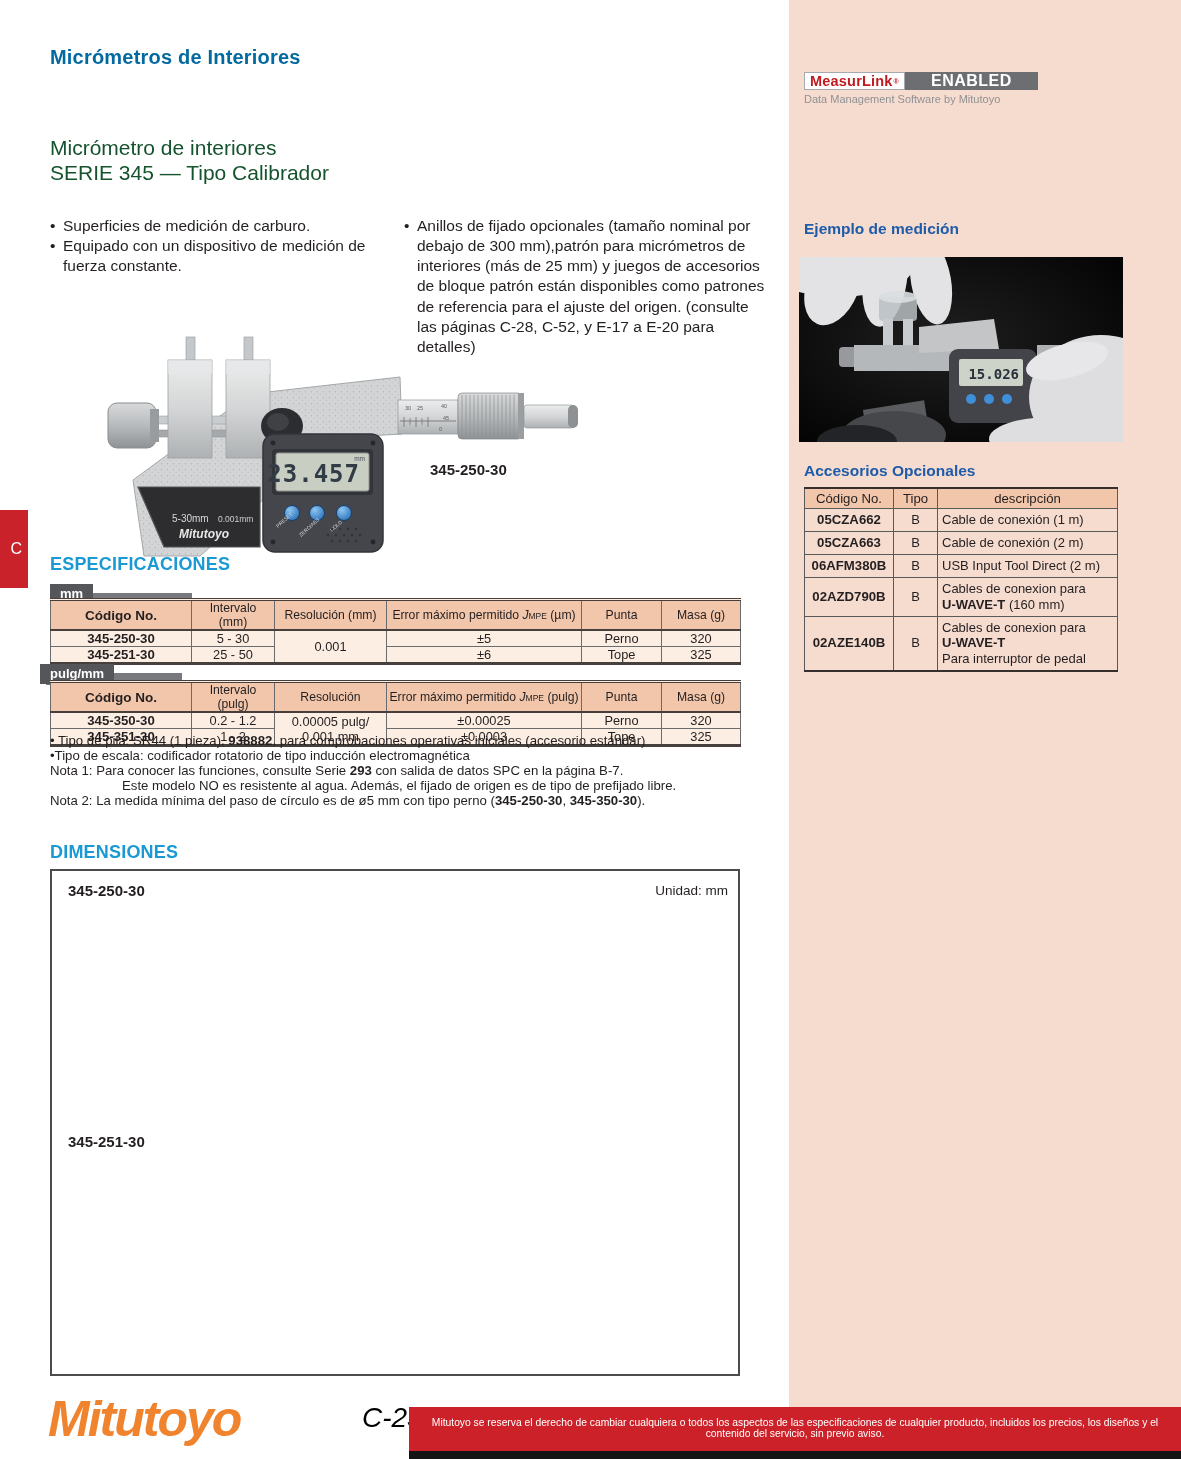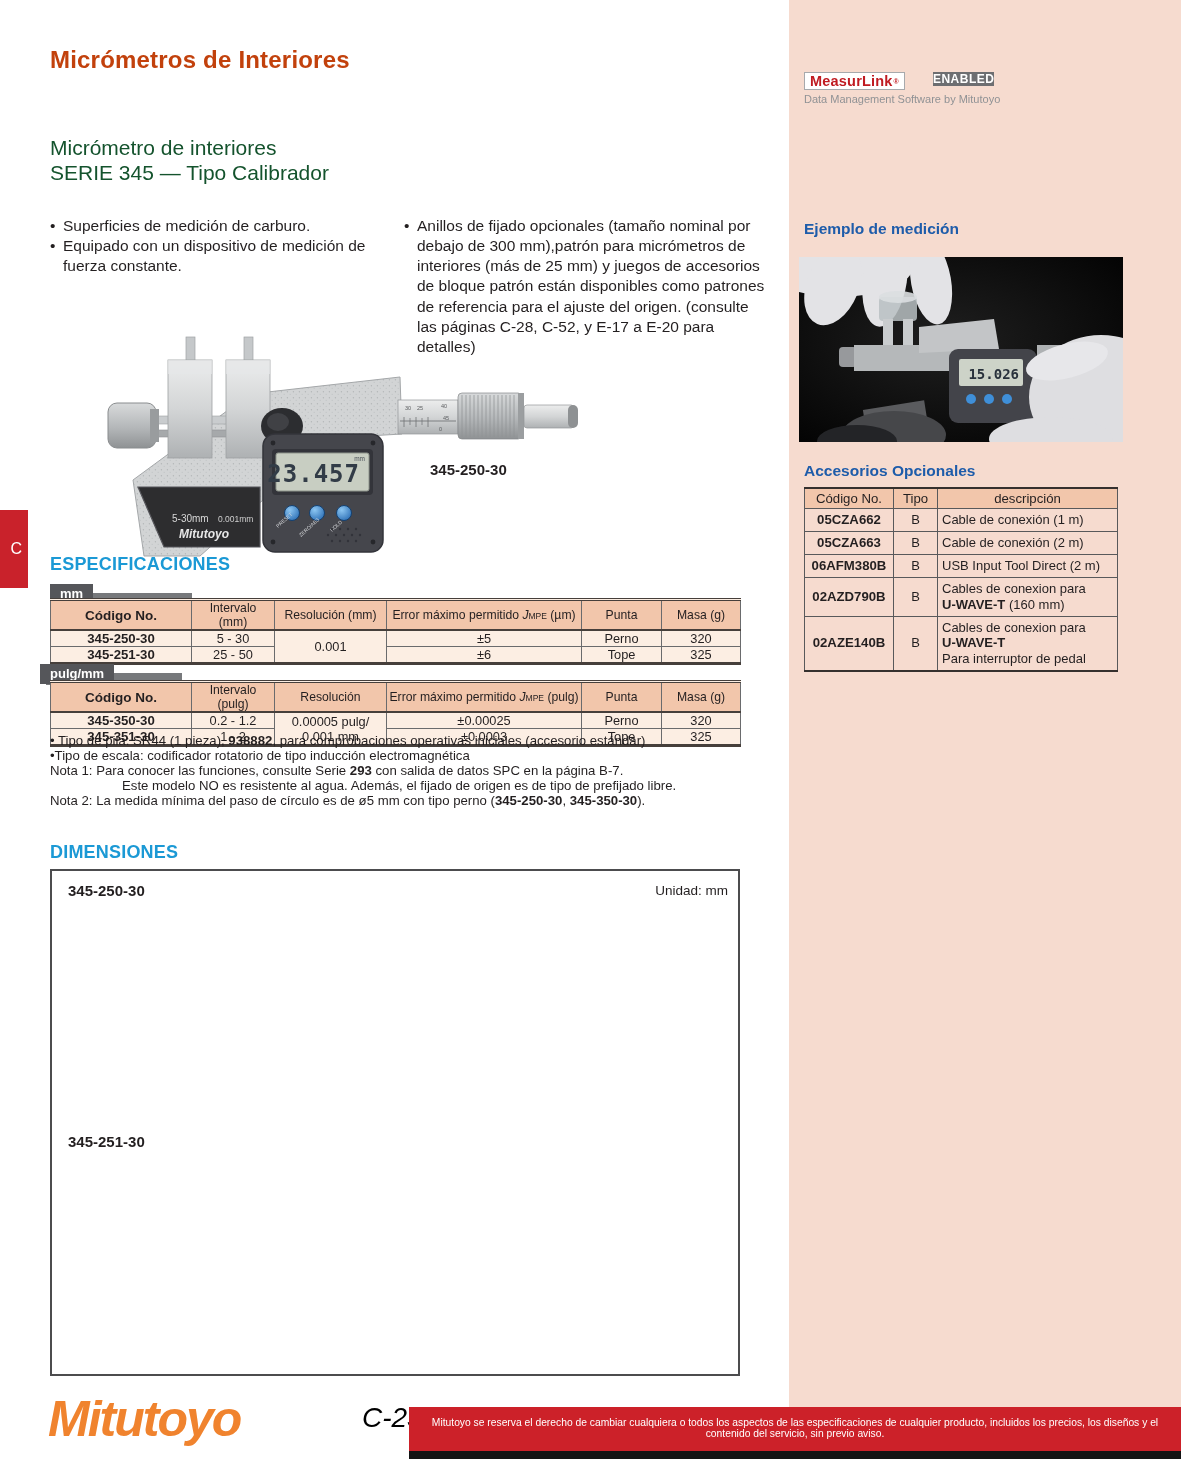--- a/index.html
+++ b/index.html
@@ -12,7 +12,7 @@
   .right-panel { position:absolute; left:789px; top:0; width:392px; height:1459px; background:#f6dbcf; }
 
   
-  .section-title { position:absolute; left:50px; top:46px; font-size:24px; font-weight:bold; color:#c2410c; letter-spacing:.2px; }
+  .section-title { position:absolute; left:50px; top:46px; font-size:20px; font-weight:bold; color:#0369a1; letter-spacing:.2px; }
   .series-title { position:absolute; left:50px; top:135px; font-size:21px; font-weight:normal; color:#14532d; line-height:1.2; }
   .h-cyan { position:absolute; font-size:18px; font-weight:bold; color:#1b99d5; letter-spacing:.2px; }
   .h-blue { position:absolute; font-size:15.5px; font-weight:bold; color:#1e5caa; }

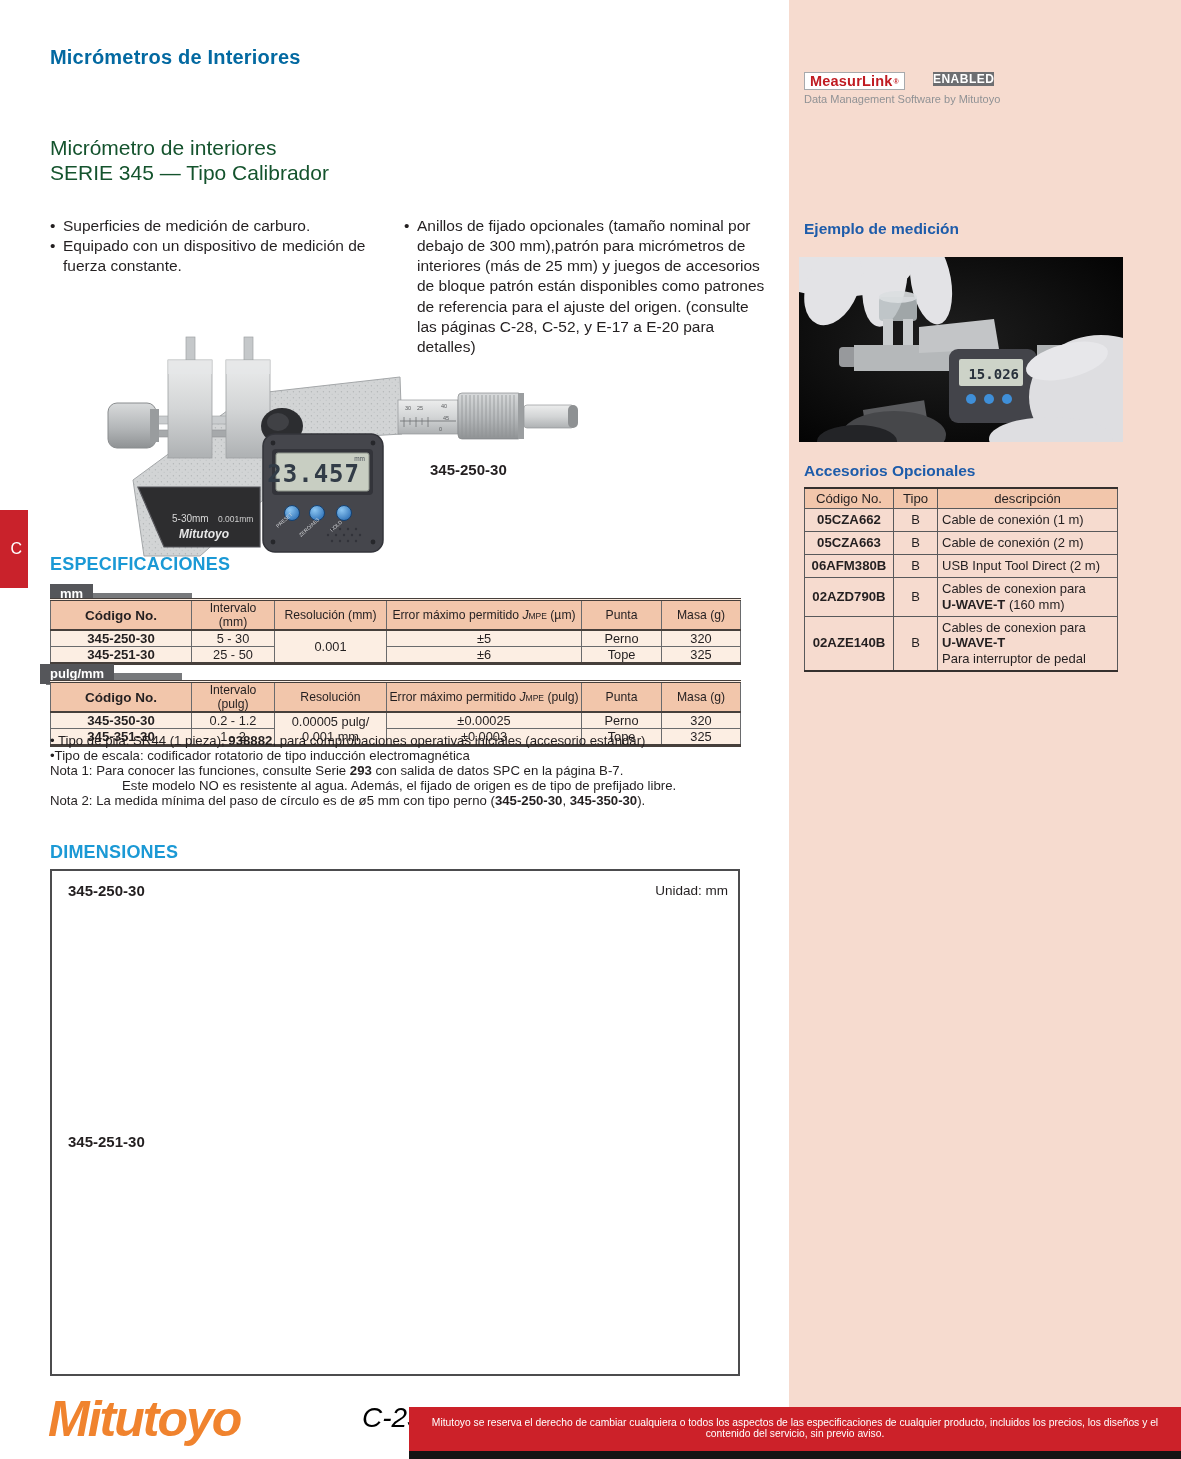--- a/index.html
+++ b/index.html
@@ -62,7 +62,7 @@
 
   
   #measurlink { position:absolute; left:804px; top:72px; }
-  #measurlink .row { display:flex; align-items:flex-start;gap:28px; }
+  #measurlink .row { display:flex; align-items:center; }
   .ml-brand { background:#fff; border:1px solid #a7a9ac; color:#c01b21; font-weight:bold; font-size:14.5px;
     padding:0 5px; display:flex; align-items:center; letter-spacing:.2px; }
   .ml-brand sup { font-size:7px; margin-left:1px; }

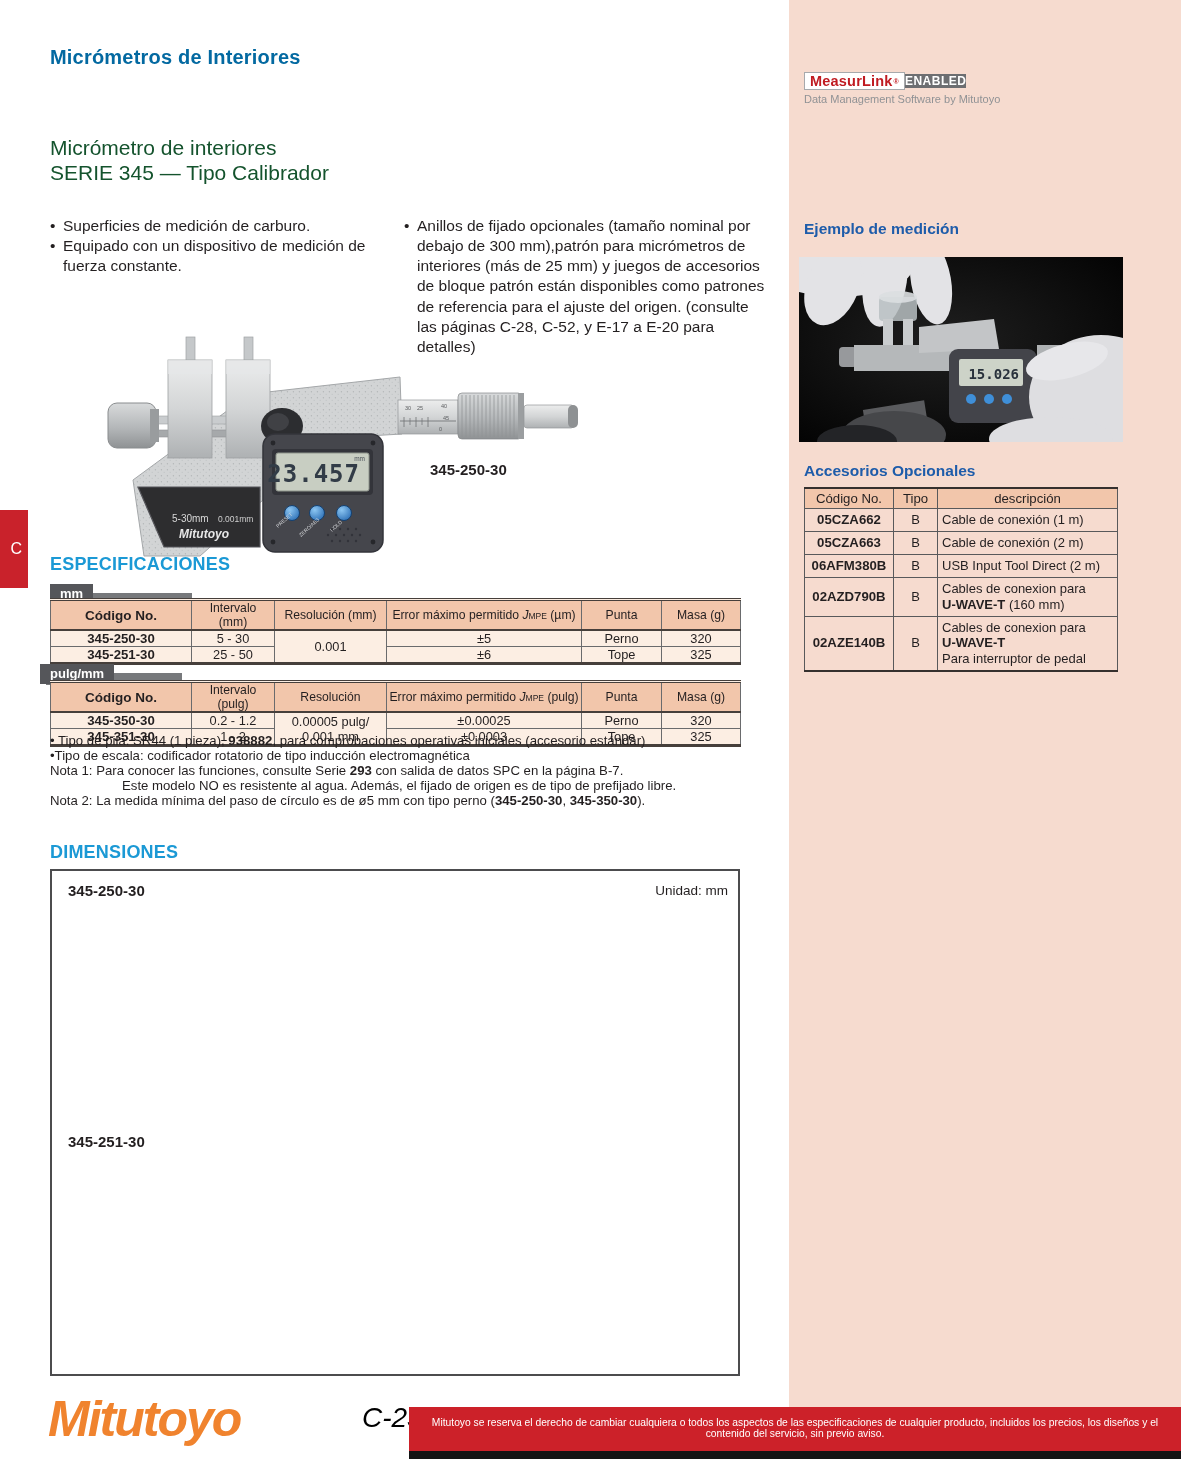--- a/index.html
+++ b/index.html
@@ -66,7 +66,7 @@
   .ml-brand { background:#fff; border:1px solid #a7a9ac; color:#c01b21; font-weight:bold; font-size:14.5px;
     padding:0 5px; display:flex; align-items:center; letter-spacing:.2px; }
   .ml-brand sup { font-size:7px; margin-left:1px; }
-  .ml-enabled { background:#6d6e71; color:#fff; font-weight:bold; font-size:12px; padding:0 0;
+  .ml-enabled { background:#6d6e71; color:#fff; font-weight:bold; font-size:16px; padding:0 26px;
     display:flex; align-items:center; letter-spacing:.5px; }
   .ml-tag { color:#909295; font-size:11px; margin-top:3px; }
 

